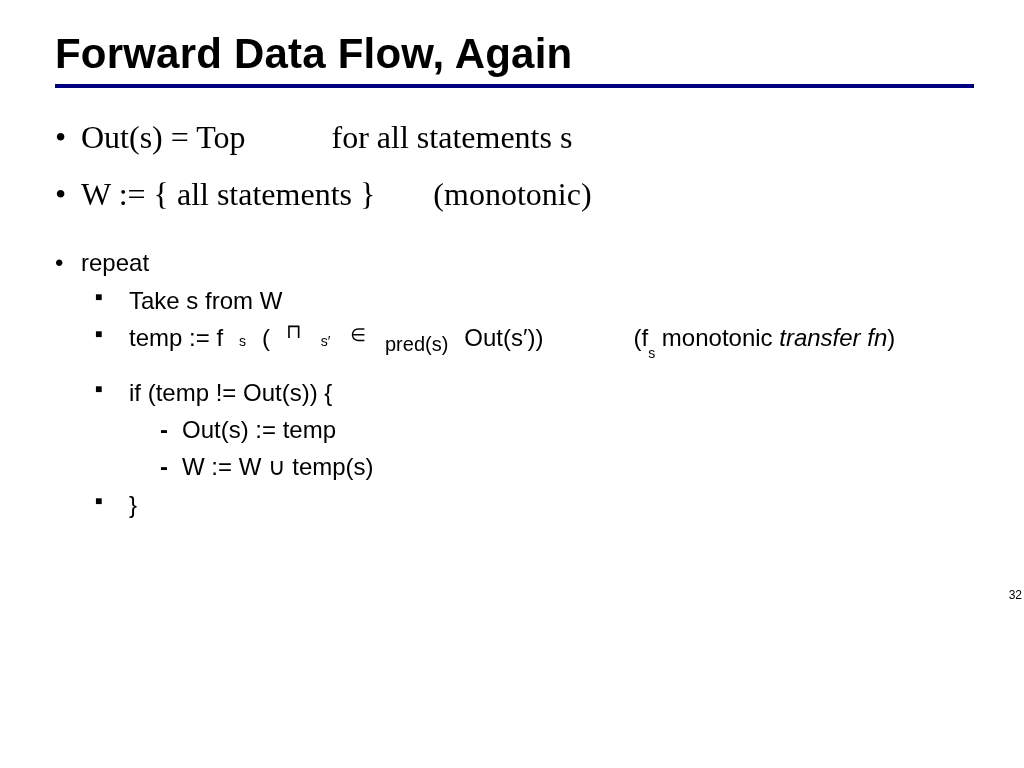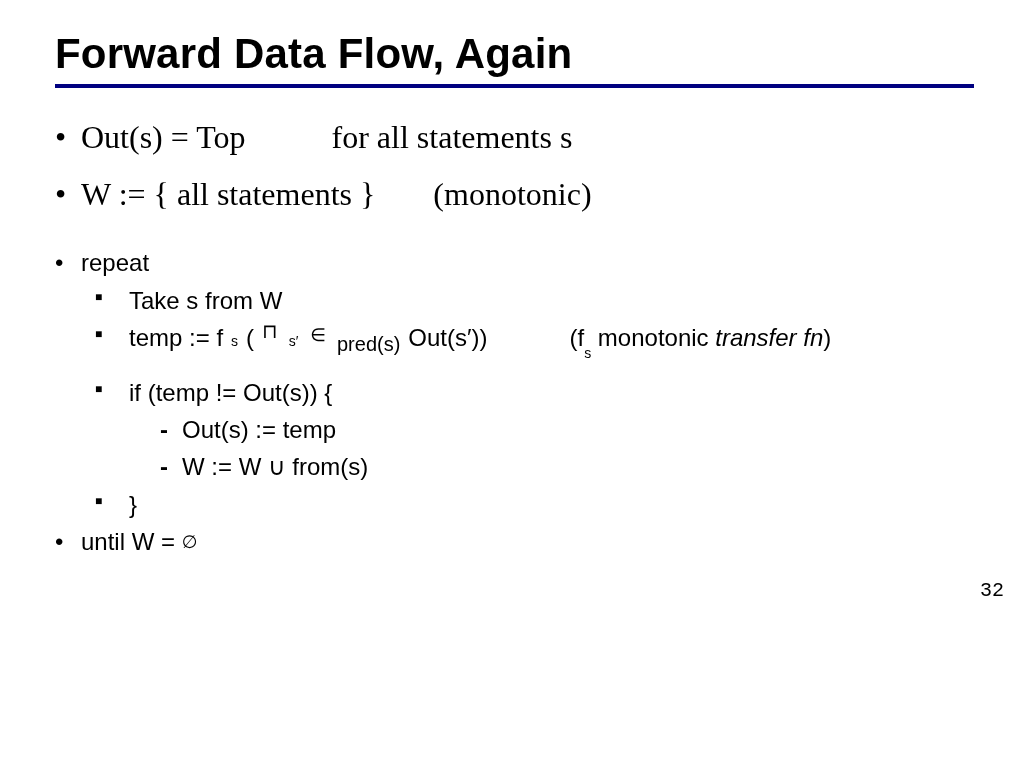--- a/index.html
+++ b/index.html
@@ -99,7 +99,7 @@
     display: flex;
     flex-wrap: nowrap;
     align-items: flex-start;
-    gap: 8px;
+    gap: 16px;
   }
   .sub { font-size: 14px; position: relative; top: 12px; }
   .ital { font-style: italic; }

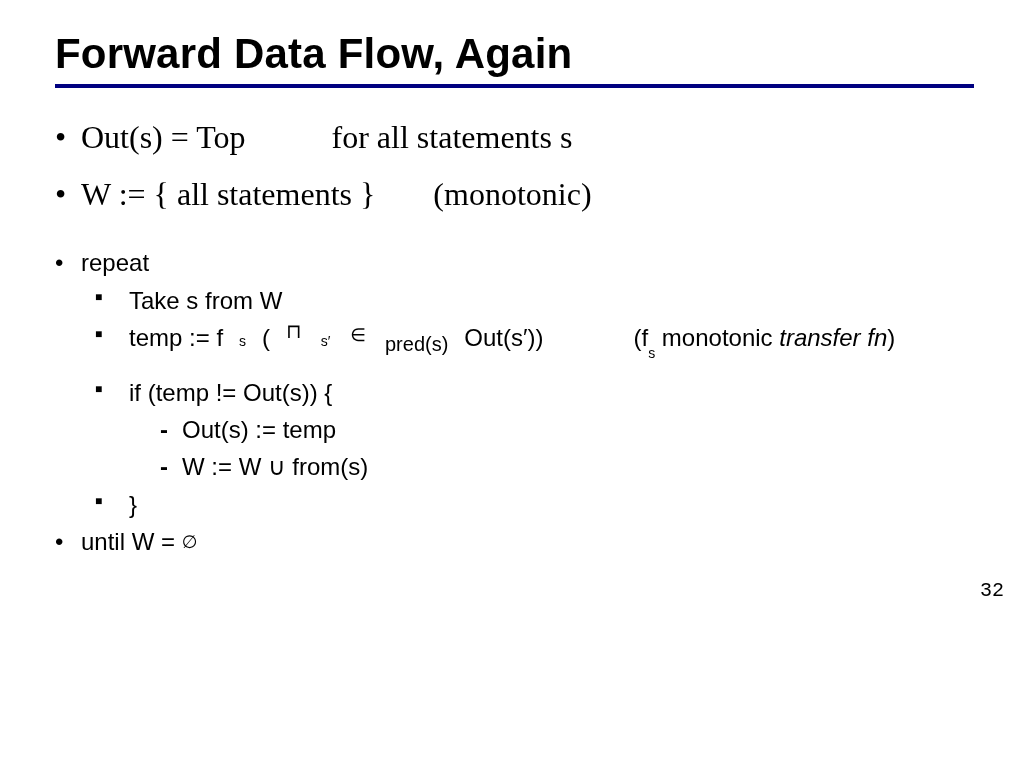--- a/index.html
+++ b/index.html
@@ -182,7 +182,7 @@
     <div class="lvl3">
       <span>W := W </span>
       <span class="union">∪</span>
-      <span>  from(s)</span>
+      <span>  temp(s)</span>
     </div>
 
     <div class="lvl2">}</div>

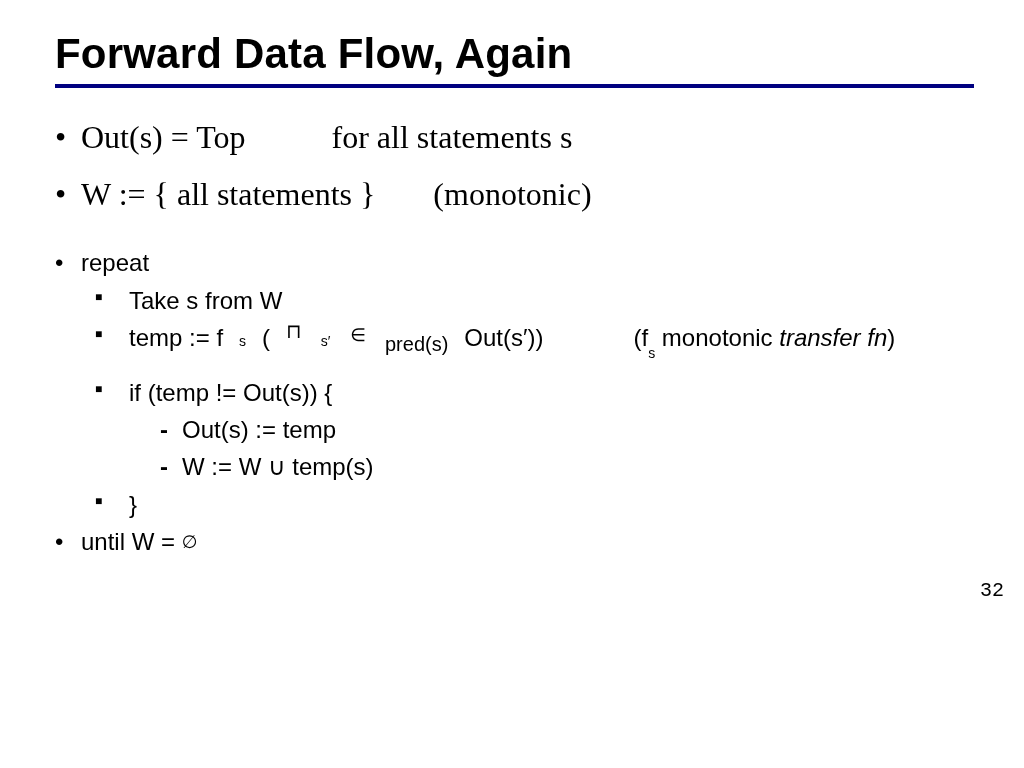--- a/index.html
+++ b/index.html
@@ -187,10 +187,6 @@
 
     <div class="lvl2">}</div>
 
-    <div class="lvl1">
-      <span>until W = </span>
-      <span class="empty">∅</span>
-    </div>
 
   </div>
 

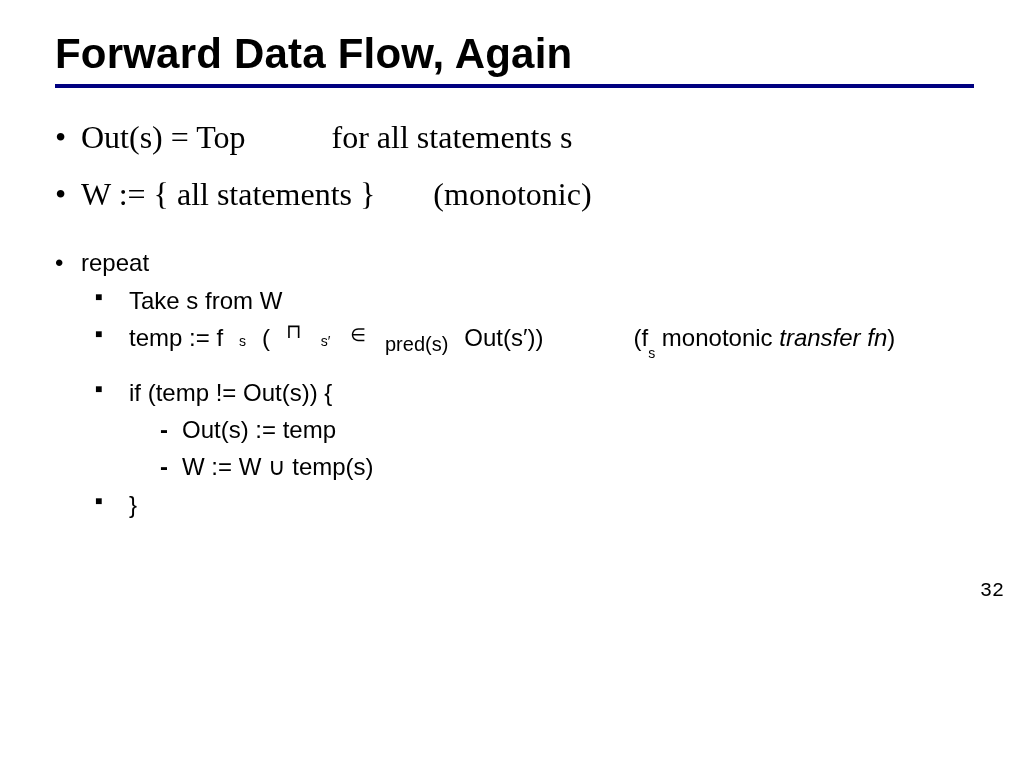--- a/index.html
+++ b/index.html
@@ -106,10 +106,9 @@
   .transfer-note { margin-left: 74px; white-space: nowrap; }
   .slideno {
     position: absolute;
-    right: 20px;
+    right: 2px;
     bottom: 14px;
-    font-size: 20px;
-    font-family: Liberation Mono, monospace;
+    font-size: 12px;
   }
   .block-spacer-top { height: 18px; }
   .meet {

